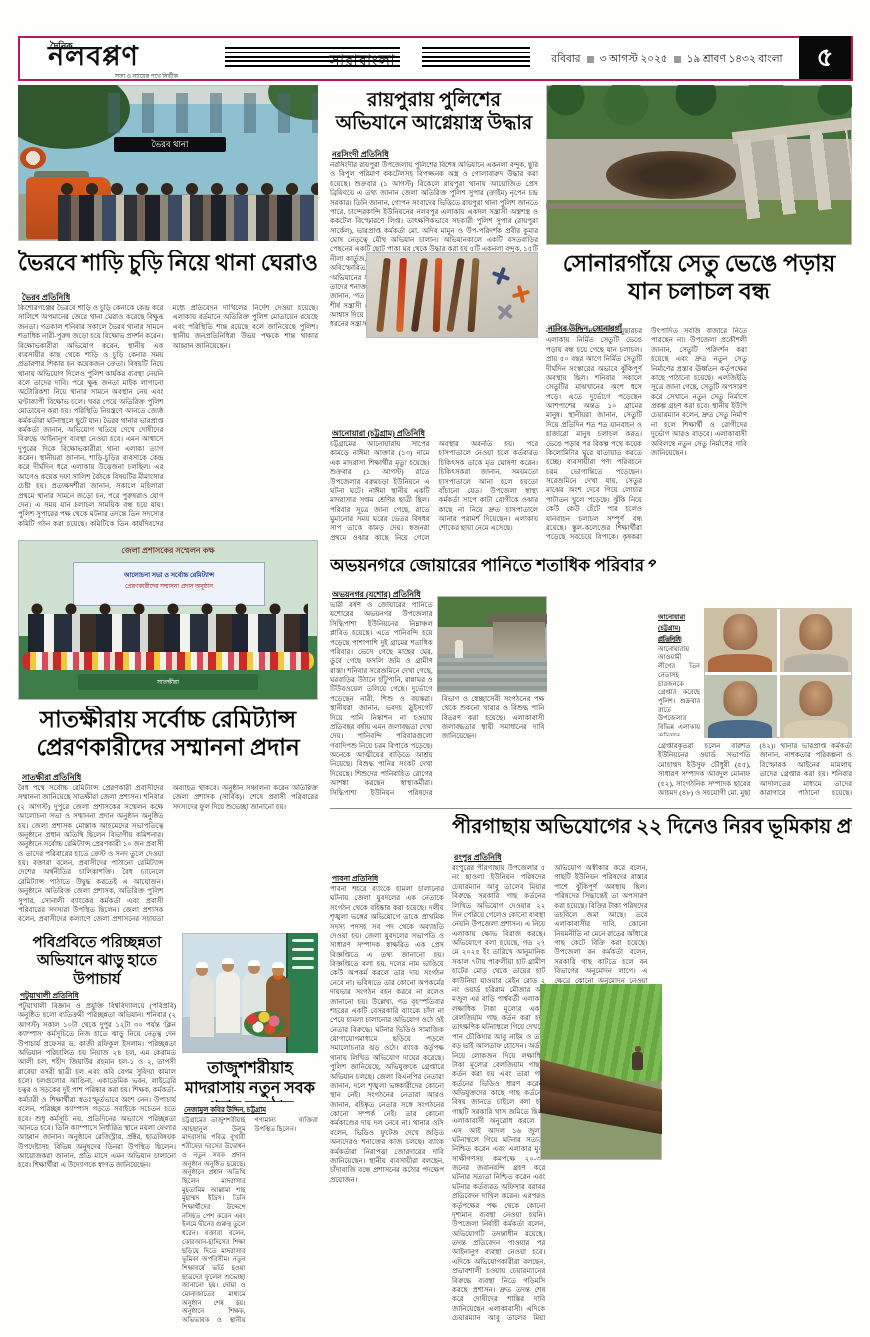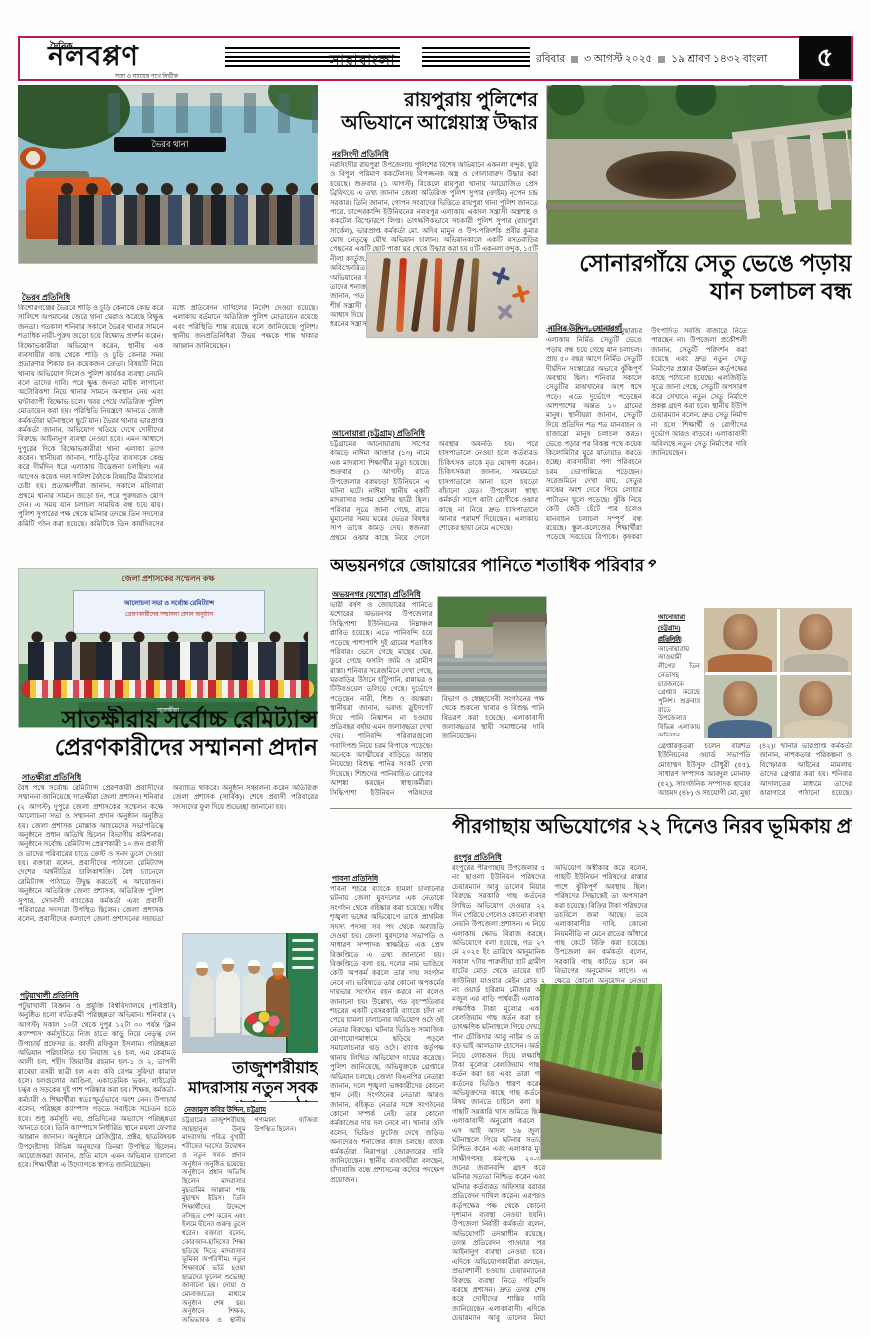--- a/index.html
+++ b/index.html
@@ -15,7 +15,7 @@
   .rules-left{left:205px;top:9px;width:175px;}
   .rules-right{left:402px;top:9px;width:108px;}
   .section-label{left:292px;top:10px;width:100px;text-align:center;font-size:16px;}
-  .dateline{left:516px;top:13px;width:262px;font-size:10.5px;white-space:nowrap;}
+  .dateline{left:516px;top:13px;width:262px;text-align:center;font-size:10.5px;white-space:nowrap;}
   .sq{display:inline-block;width:7px;height:7px;background:#9a9a9a;margin:0 6px;vertical-align:middle;}
   .pagenum-box{left:779px;top:-2px;width:52px;height:43px;background:#0a0a0a;color:#fff;
                text-align:center;font-size:26px;font-weight:900;line-height:43px;}

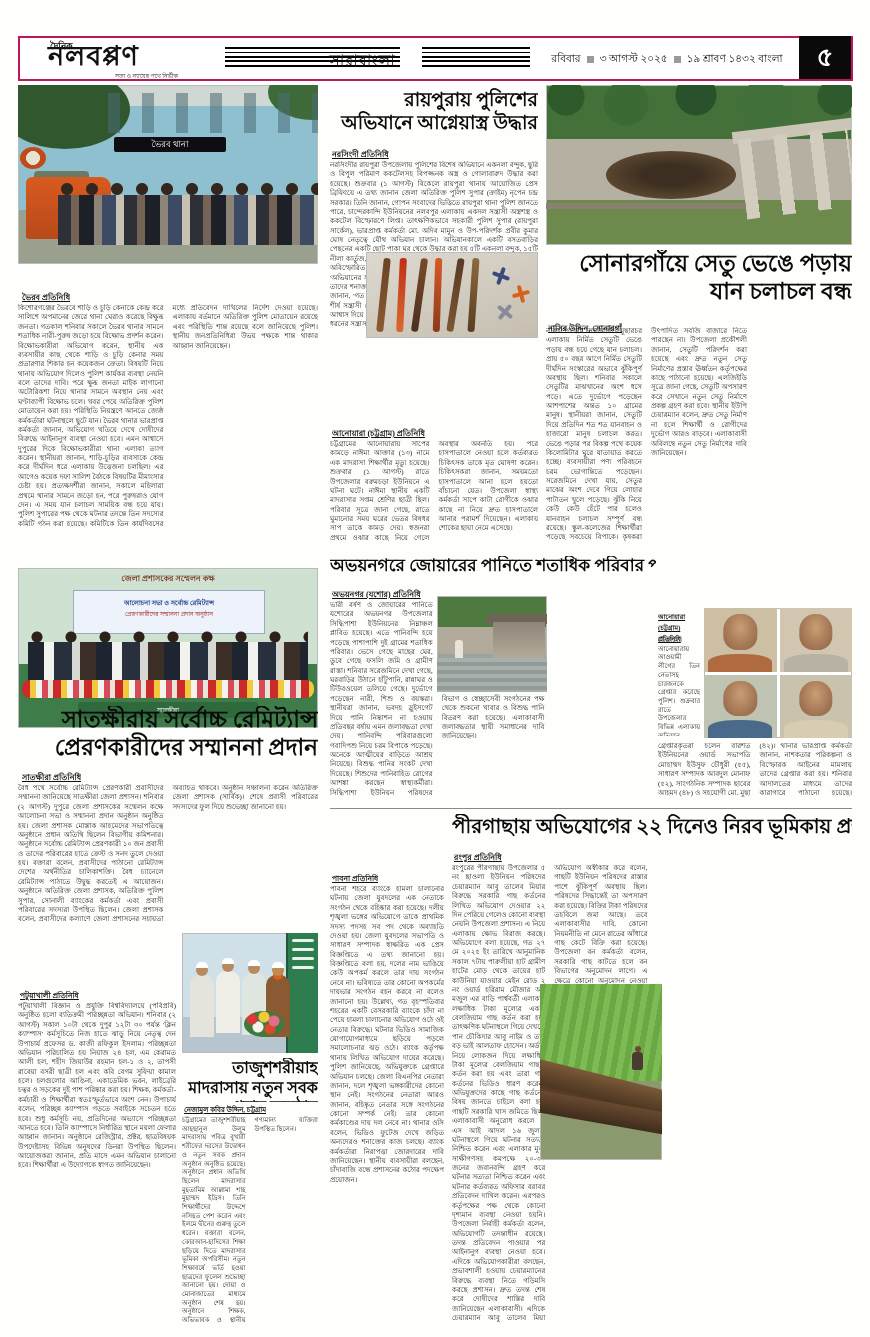--- a/index.html
+++ b/index.html
@@ -20,7 +20,7 @@
   .pagenum-box{left:779px;top:-2px;width:52px;height:43px;background:#0a0a0a;color:#fff;
                text-align:center;font-size:26px;font-weight:900;line-height:43px;}
   
-  .headline{font-weight:800;text-align:right;line-height:1.22;overflow:hidden;color:#0b0b0b;}
+  .headline{font-weight:800;text-align:center;line-height:1.22;overflow:hidden;color:#0b0b0b;}
   .byline{font-size:8px;font-weight:bold;text-decoration:underline;white-space:nowrap;overflow:hidden;}
   .body-text{font-size:7px;line-height:1.34;text-align:justify;overflow:hidden;color:#1a1a1a;column-fill:auto;}
   .c2{column-count:2;column-gap:9px;}

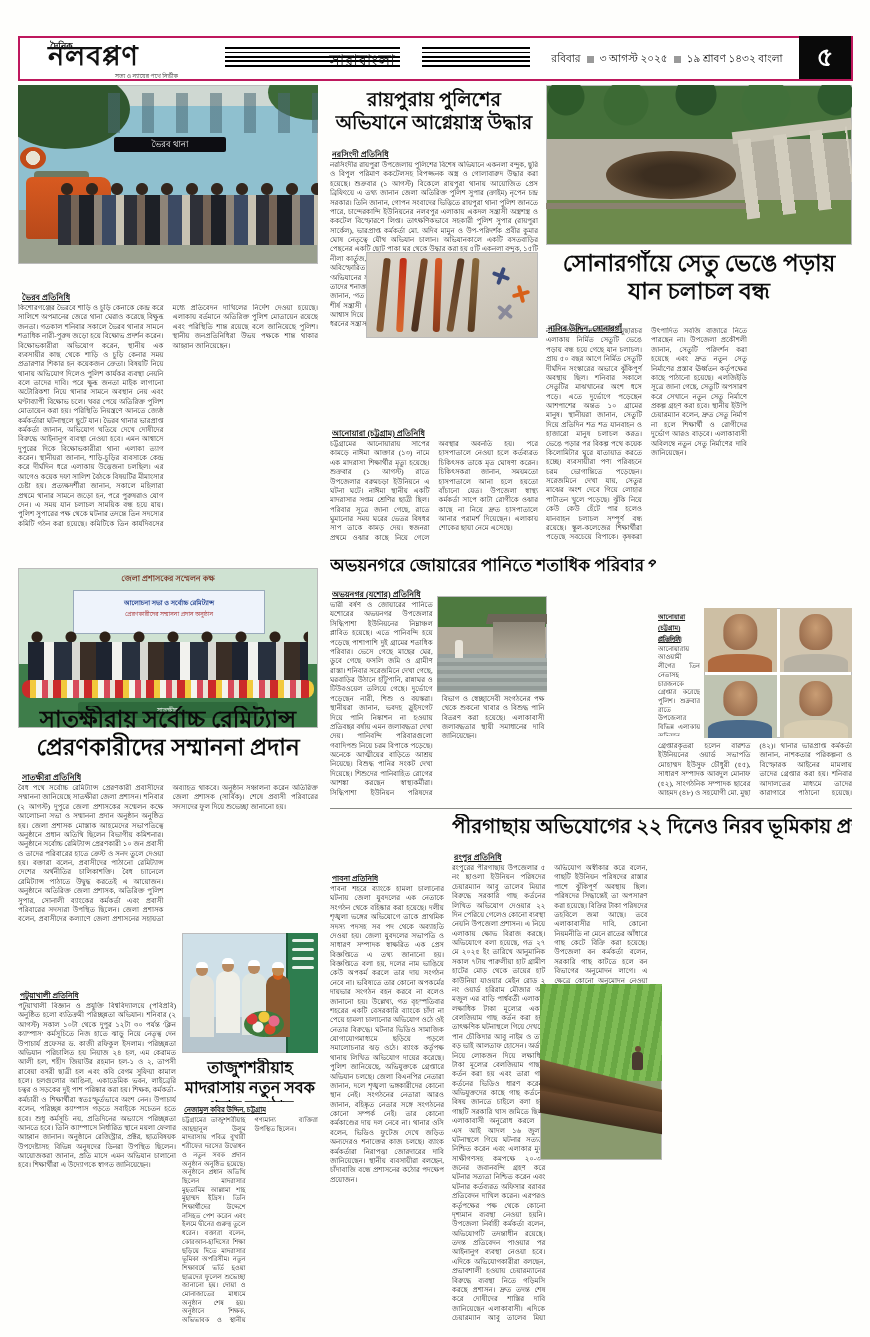--- a/index.html
+++ b/index.html
@@ -153,7 +153,7 @@
     <div class="abs pagenum-box">৫</div>
   </div>
 
-  <div class="abs photo ph-bhairab" style="left:18px;top:85px;width:300px;height:179px;">
+  <div class="abs photo ph-bhairab" style="left:18px;top:85px;width:300px;height:156px;">
     <div class="abs bh-tree"></div>
     <div class="abs bh-tree2"></div>
     <div class="abs bh-win"></div>

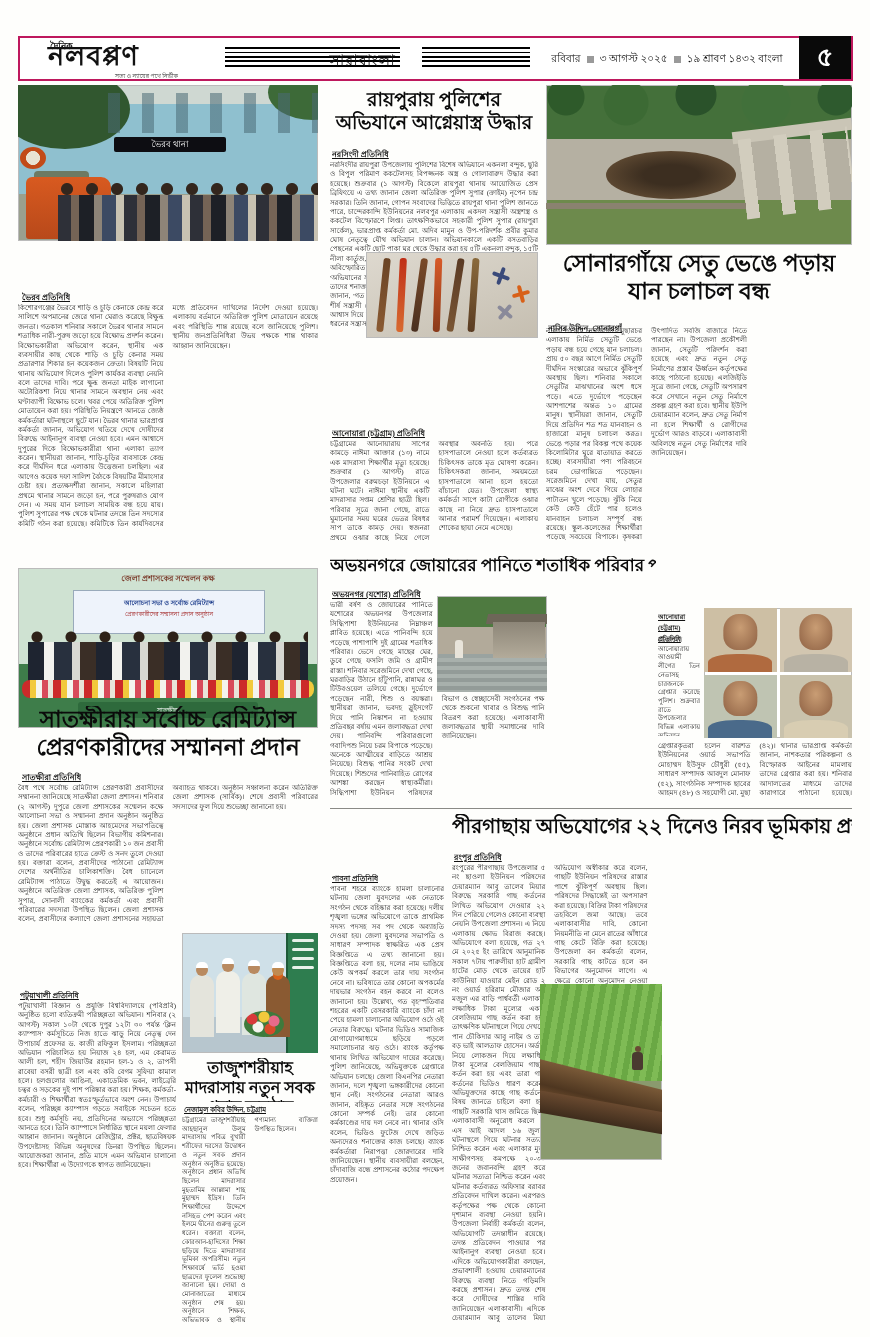--- a/index.html
+++ b/index.html
@@ -164,6 +164,7 @@
     <div class="abs bh-heads"></div>
     <div class="abs bh-bodies"></div>
   </div>
+  <div class="abs headline" style="left:18px;top:250px;width:300px;height:36px;font-size:22px;">ভৈরবে শাড়ি চুড়ি নিয়ে থানা ঘেরাও</div>
   <div class="abs byline" style="left:22px;top:291px;">ভৈরব প্রতিনিধি</div>
   <div class="abs body-text c2" style="left:18px;top:304px;width:300px;height:229px;">কিশোরগঞ্জের ভৈরবে শাড়ি ও চুড়ি কেনাকে কেন্দ্র করে সালিশে অপমানের জেরে থানা ঘেরাও করেছে বিক্ষুব্ধ জনতা। গতকাল শনিবার সকালে ভৈরব থানার সামনে শতাধিক নারী-পুরুষ জড়ো হয়ে বিক্ষোভ প্রদর্শন করেন। বিক্ষোভকারীরা অভিযোগ করেন, স্থানীয় এক ব্যবসায়ীর কাছ থেকে শাড়ি ও চুড়ি কেনার সময় প্রতারণার শিকার হন কয়েকজন ক্রেতা। বিষয়টি নিয়ে থানায় অভিযোগ দিলেও পুলিশ কার্যকর ব্যবস্থা নেয়নি বলে তাদের দাবি। পরে ক্ষুব্ধ জনতা মাইক লাগানো অটোরিকশা নিয়ে থানার সামনে অবস্থান নেয় এবং ঘণ্টাব্যাপী বিক্ষোভ চলে। খবর পেয়ে অতিরিক্ত পুলিশ মোতায়েন করা হয়। পরিস্থিতি নিয়ন্ত্রণে আনতে জ্যেষ্ঠ কর্মকর্তারা ঘটনাস্থলে ছুটে যান। ভৈরব থানার ভারপ্রাপ্ত কর্মকর্তা জানান, অভিযোগ খতিয়ে দেখে দোষীদের বিরুদ্ধে আইনানুগ ব্যবস্থা নেওয়া হবে। এমন আশ্বাসে দুপুরের দিকে বিক্ষোভকারীরা থানা এলাকা ত্যাগ করেন। স্থানীয়রা জানান, শাড়ি-চুড়ির ব্যবসাকে কেন্দ্র করে দীর্ঘদিন ধরে এলাকায় উত্তেজনা চলছিল। এর আগেও কয়েক দফা সালিশ বৈঠকে বিষয়টির মীমাংসার চেষ্টা হয়। প্রত্যক্ষদর্শীরা জানান, সকালে মহিলারা প্রথমে থানার সামনে জড়ো হন, পরে পুরুষরাও যোগ দেন। এ সময় যান চলাচল সাময়িক বন্ধ হয়ে যায়। পুলিশ সুপারের পক্ষ থেকে ঘটনার তদন্তে তিন সদস্যের কমিটি গঠন করা হয়েছে। কমিটিকে তিন কার্যদিবসের মধ্যে প্রতিবেদন দাখিলের নির্দেশ দেওয়া হয়েছে। এলাকায় বর্তমানে অতিরিক্ত পুলিশ মোতায়েন রয়েছে এবং পরিস্থিতি শান্ত রয়েছে বলে জানিয়েছে পুলিশ। স্থানীয় জনপ্রতিনিধিরা উভয় পক্ষকে শান্ত থাকার আহ্বান জানিয়েছেন।</div>
 

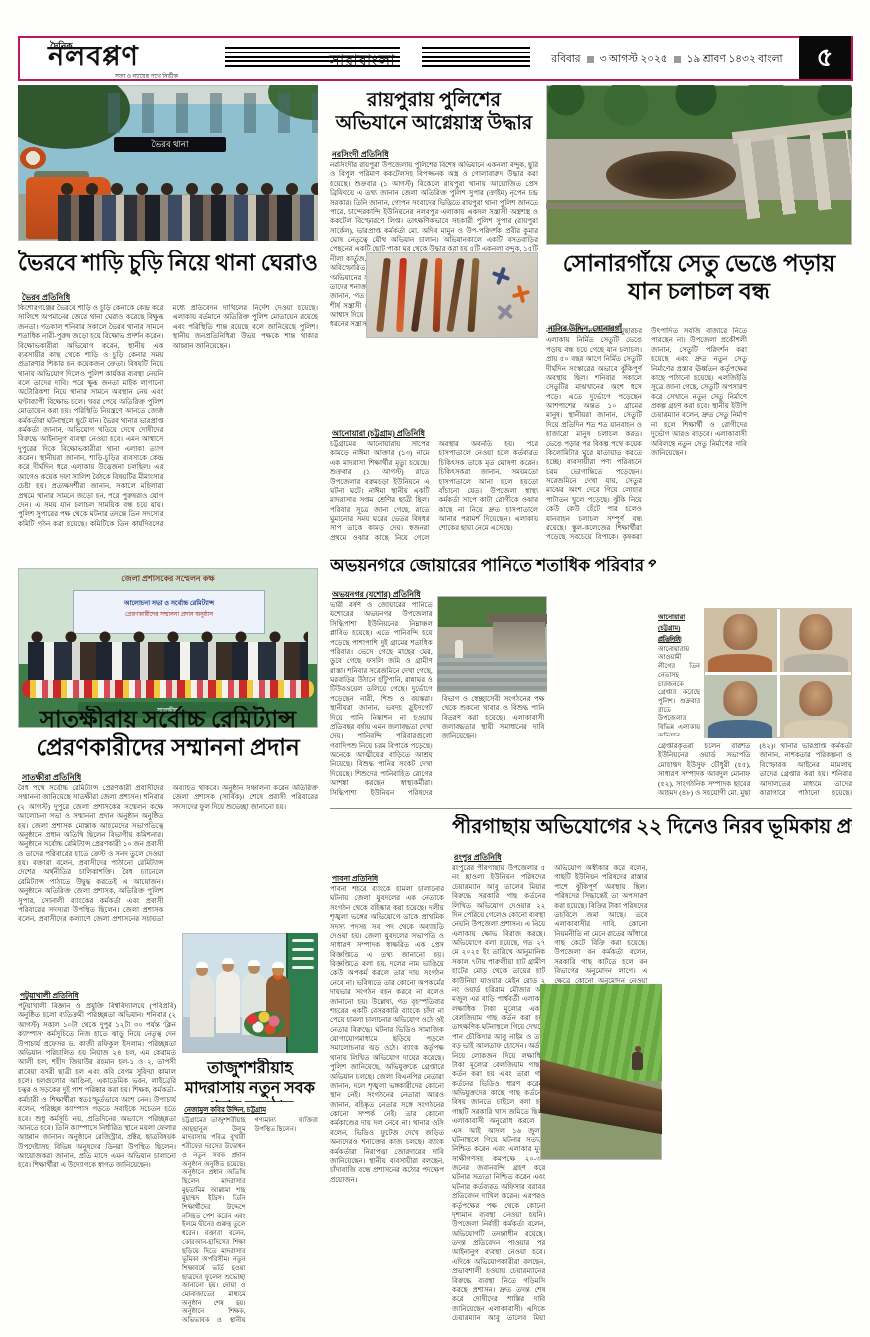--- a/index.html
+++ b/index.html
@@ -73,7 +73,7 @@
            background:repeating-linear-gradient(90deg,#d2cdbe 0 13px,rgba(0,0,0,0) 13px 36px);transform:rotate(-7deg);}
   .br-deckline{left:0;top:118px;width:200px;height:6px;background:#8a8270;}
   
-  .ph-conf{background:linear-gradient(180deg,#cfe2d2 0 60%,#3e7d4a 60% 100%);margin-top:28px;}
+  .ph-conf{background:linear-gradient(180deg,#cfe2d2 0 60%,#3e7d4a 60% 100%);}
   .cf-wallsign{left:0;top:4px;width:100%;text-align:center;font-size:8px;font-weight:bold;color:#7a3a2a;}
   .cf-banner{left:55px;top:22px;width:190px;height:42px;background:#eef3fb;border:1px solid #9ab;}
   .cf-banner .l1{margin-top:7px;text-align:center;font-size:6.5px;color:#1a3a8a;font-weight:bold;}

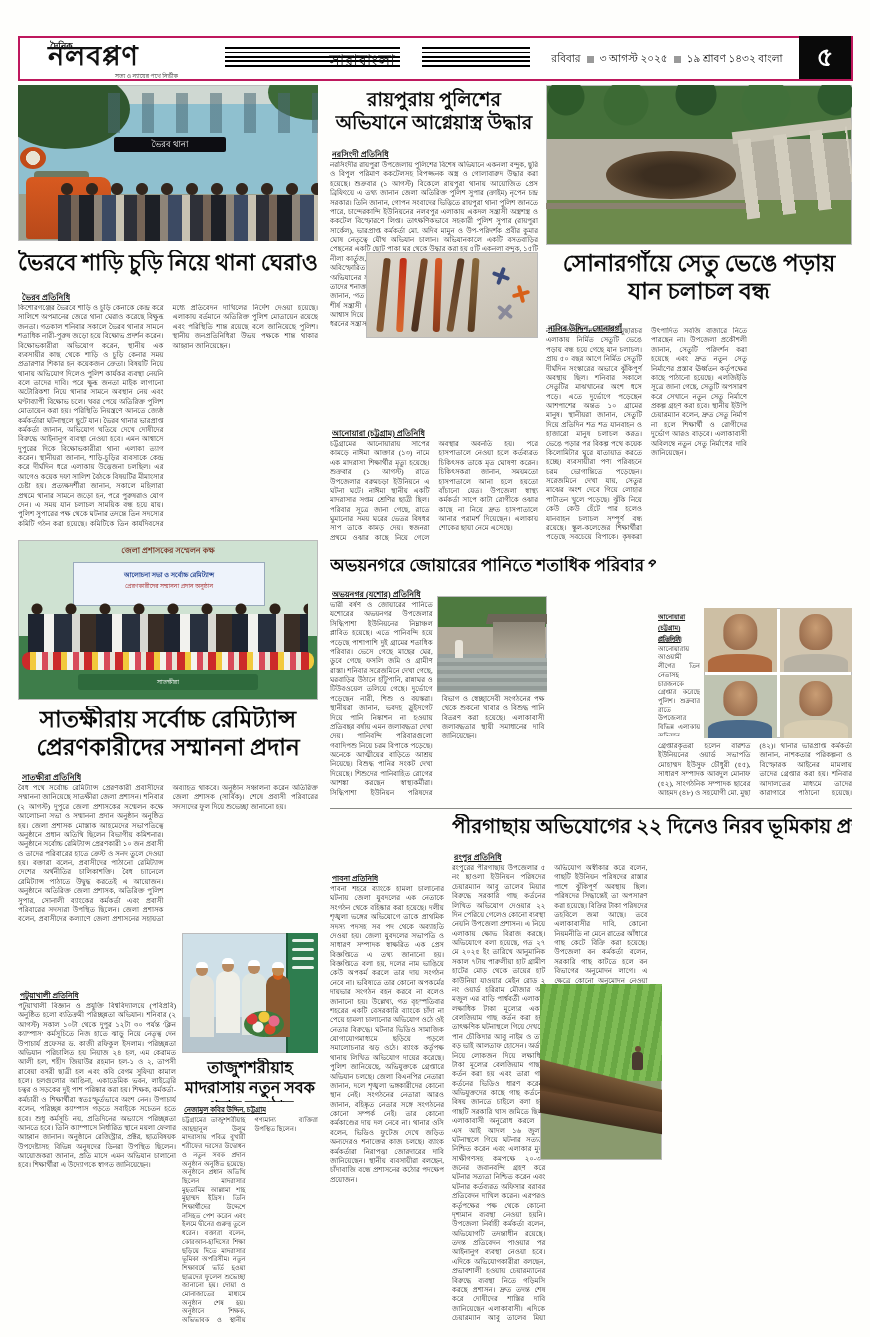--- a/index.html
+++ b/index.html
@@ -246,6 +246,7 @@
     <div class="abs tr-log2"></div>
   </div>
 
+  <div class="abs headline" style="left:18px;top:933px;width:158px;height:56px;font-size:15px;">পবিপ্রবিতে পরিচ্ছন্নতা অভিযানে ঝাড়ু হাতে উপাচার্য</div>
   <div class="abs byline" style="left:20px;top:990px;font-size:7.5px;">পটুয়াখালী প্রতিনিধি</div>
   <div class="abs body-text" style="left:18px;top:1002px;width:158px;height:328px;">পটুয়াখালী বিজ্ঞান ও প্রযুক্তি বিশ্ববিদ্যালয়ে (পবিপ্রবি) অনুষ্ঠিত হলো ব্যতিক্রমী পরিচ্ছন্নতা অভিযান। শনিবার (২ আগস্ট) সকাল ১০টা থেকে দুপুর ১২টা ৩০ পর্যন্ত 'ক্লিন ক্যাম্পাস' কর্মসূচিতে নিজ হাতে ঝাড়ু নিয়ে নেতৃত্ব দেন উপাচার্য প্রফেসর ড. কাজী রফিকুল ইসলাম। পরিচ্ছন্নতা অভিযান পরিচালিত হয় নিয়াজ ২৪ হল, এম কেরামত আলী হল, শহীদ জিয়াউর রহমান হল-১ ও ২, তাপসী রাবেয়া বসরী ছাত্রী হল এবং কবি বেগম সুফিয়া কামাল হলে। হলগুলোর আঙিনা, একাডেমিক ভবন, লাইব্রেরি চত্বর ও সড়কের দুই পাশ পরিষ্কার করা হয়। শিক্ষক, কর্মকর্তা-কর্মচারী ও শিক্ষার্থীরা স্বতঃস্ফূর্তভাবে অংশ নেন। উপাচার্য বলেন, পরিচ্ছন্ন ক্যাম্পাস গড়তে সবাইকে সচেতন হতে হবে। শুধু কর্মসূচি নয়, প্রতিদিনের অভ্যাসে পরিচ্ছন্নতা আনতে হবে। তিনি ক্যাম্পাসে নির্ধারিত স্থানে ময়লা ফেলার আহ্বান জানান। অনুষ্ঠানে রেজিস্ট্রার, প্রক্টর, ছাত্রবিষয়ক উপদেষ্টাসহ বিভিন্ন অনুষদের ডিনরা উপস্থিত ছিলেন। আয়োজকরা জানান, প্রতি মাসে এমন অভিযান চালানো হবে। শিক্ষার্থীরা এ উদ্যোগকে স্বাগত জানিয়েছেন।</div>
 

